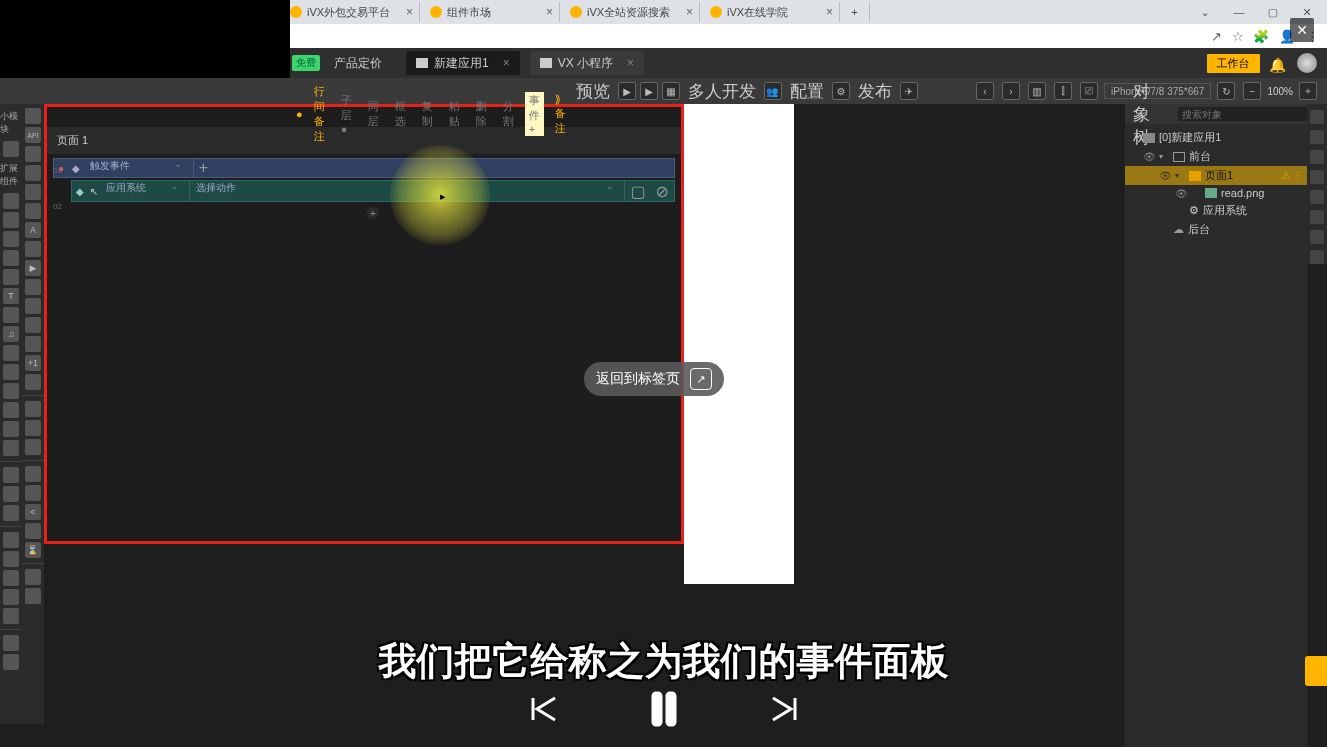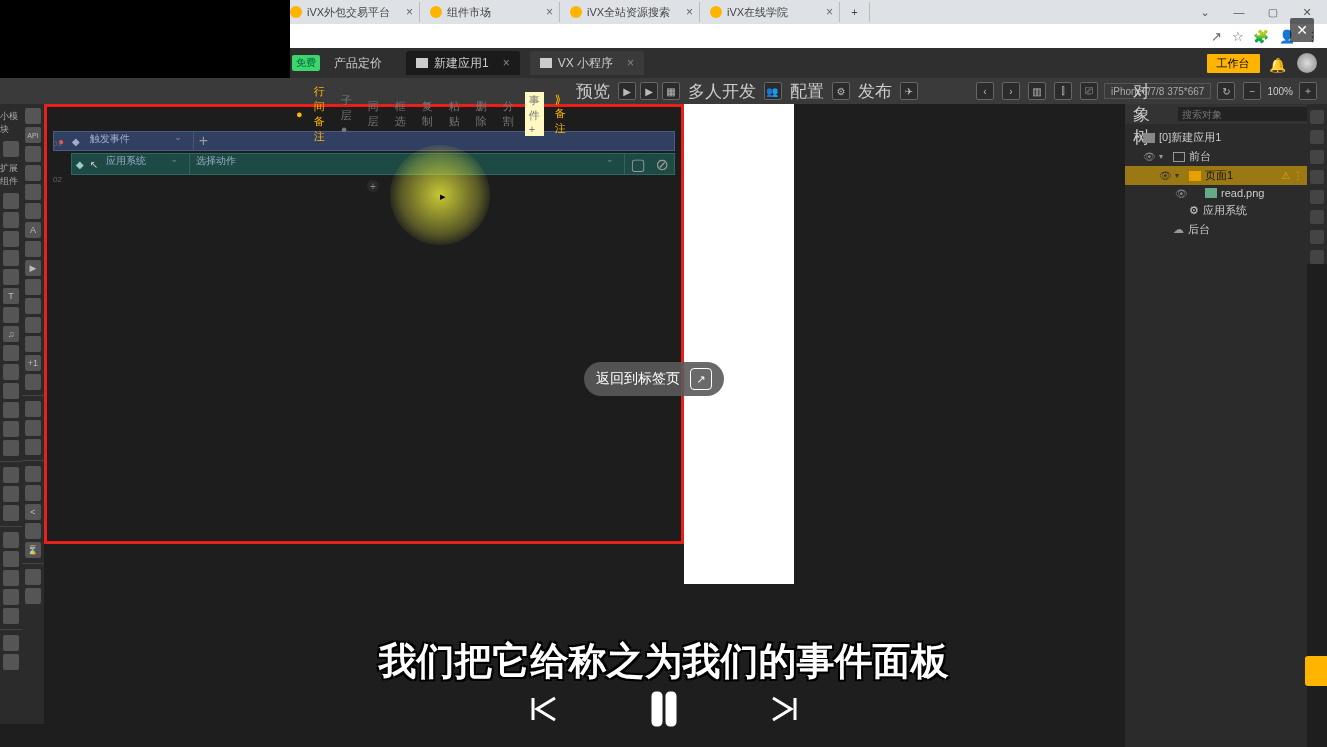--- a/index.html
+++ b/index.html
@@ -305,6 +305,7 @@
 
 <div class="event-panel">
   <div style="height:20px"></div>
+  <div class="ev-title">页面 1</div>
   <div style="position:relative">
     <span class="ev-rownum" style="top:8px">01</span>
     <span class="ev-rownum" style="top:44px">02</span>

